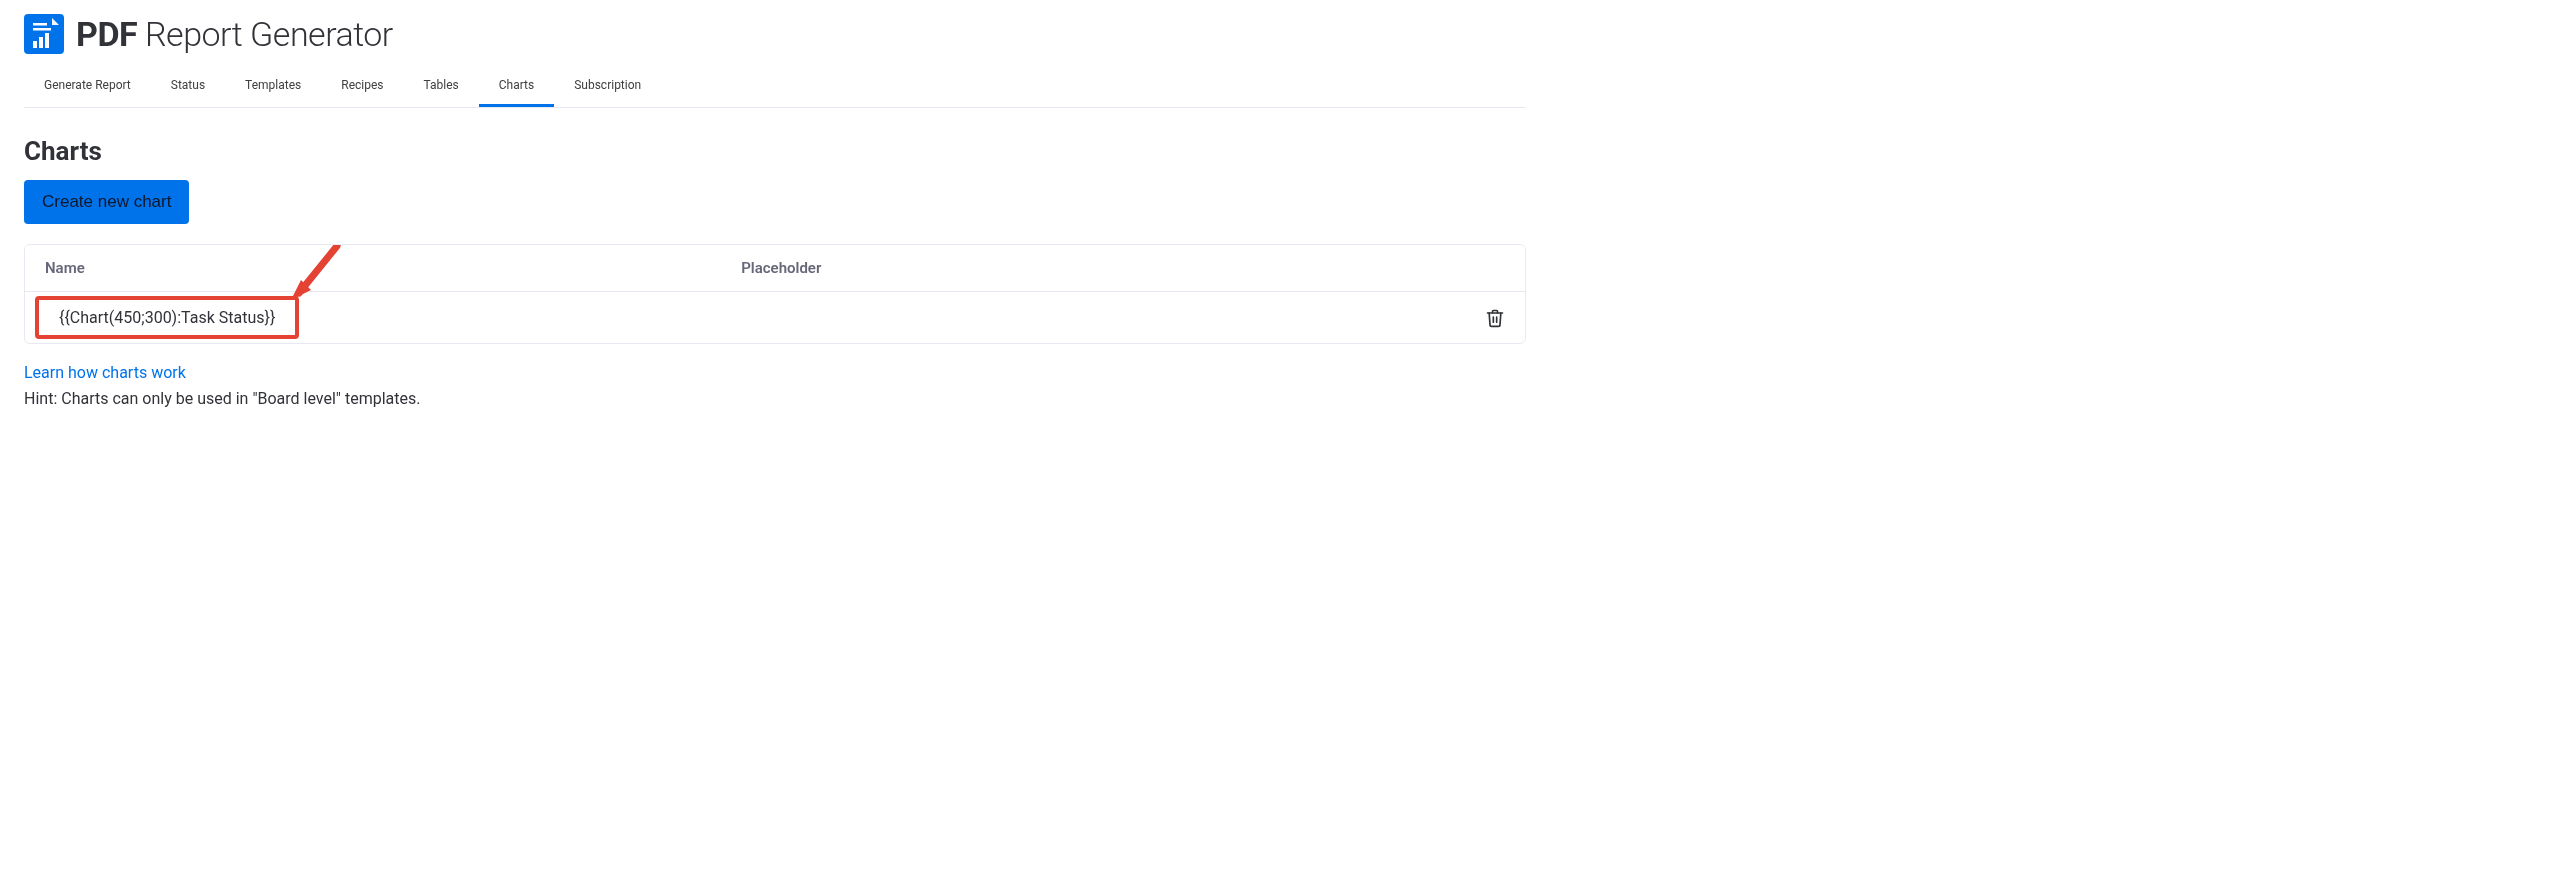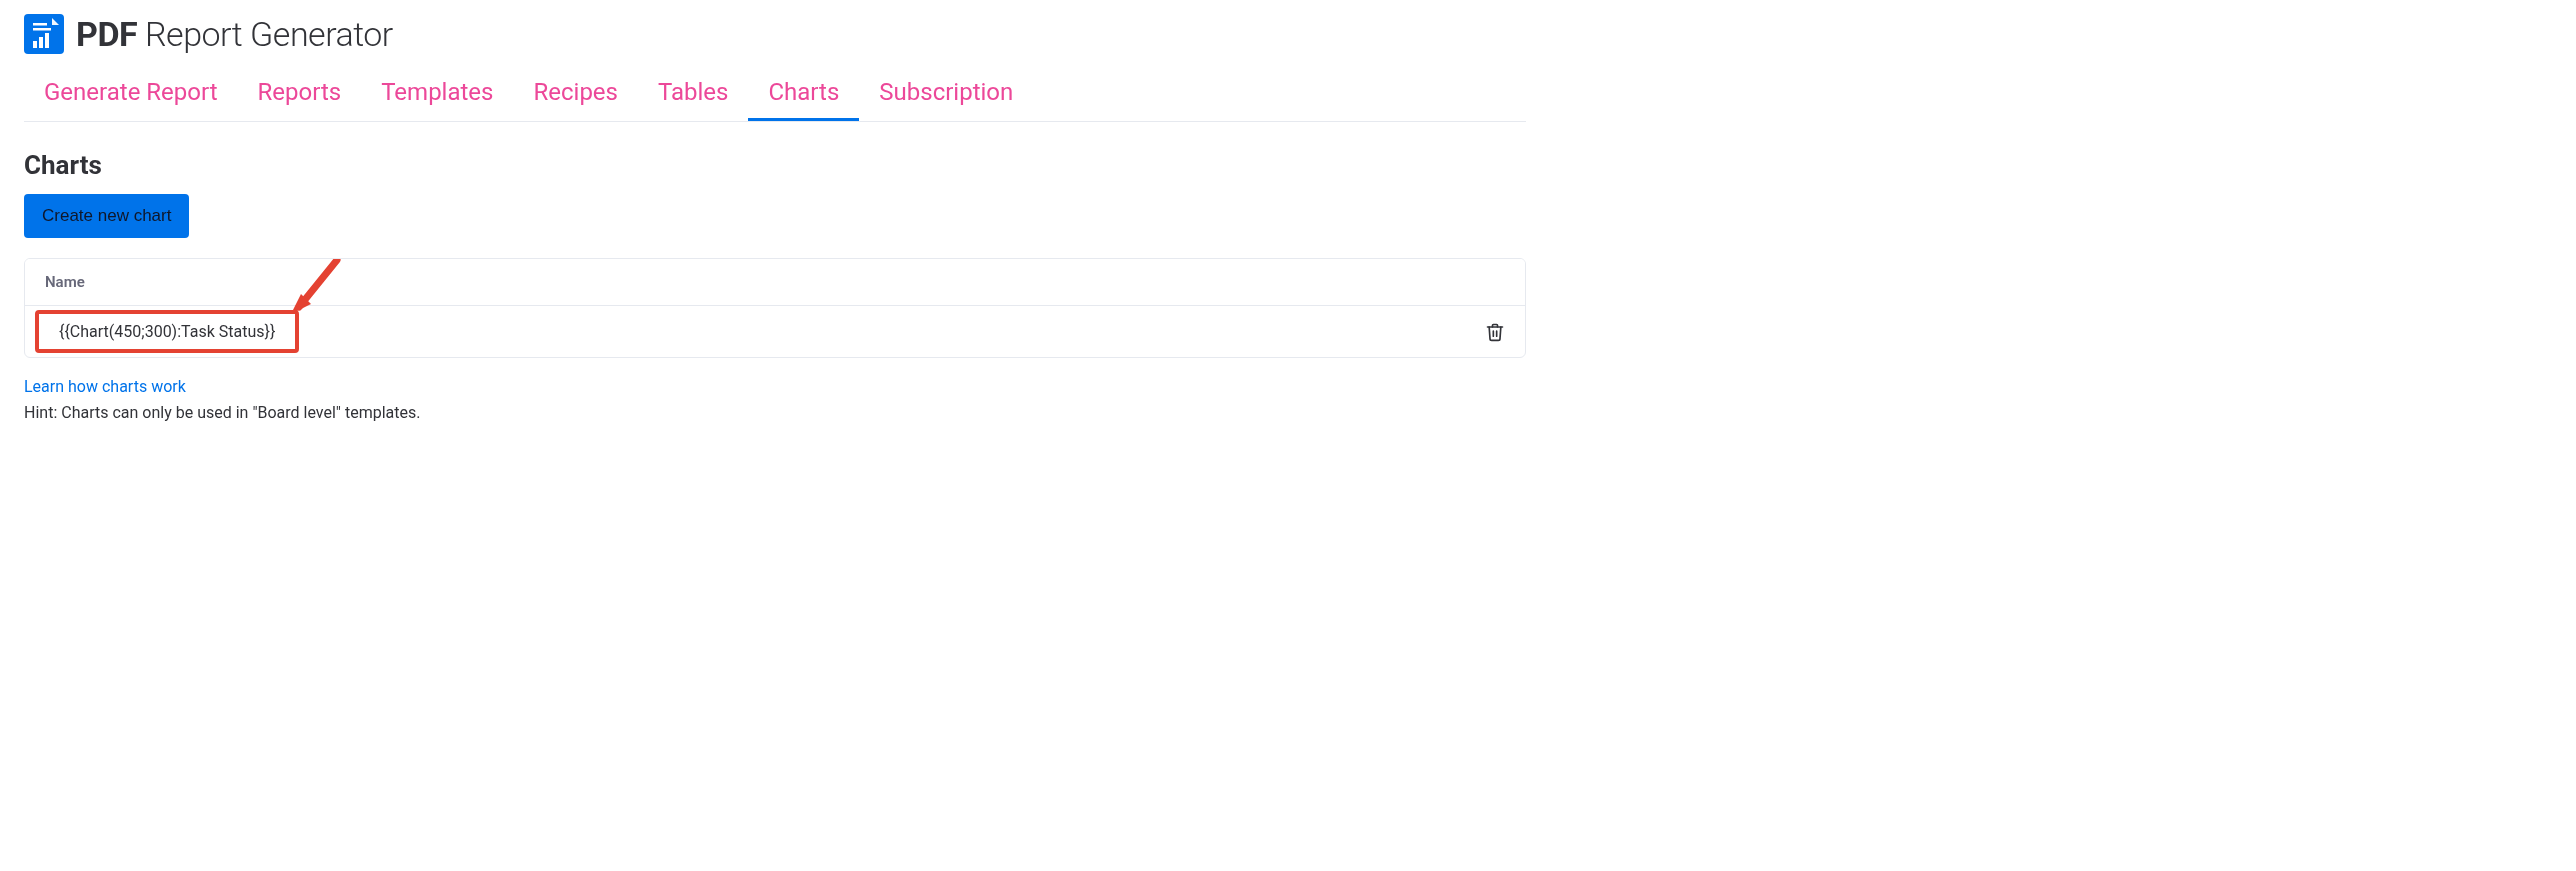--- a/index.html
+++ b/index.html
@@ -43,8 +43,8 @@
     }
     .tab {
       padding: 12px 20px;
-      font-size: 24px;
-      color: #ec4899;
+      font-size: 12px;
+      color: #404040;
       cursor: pointer;
       border-bottom: 3px solid transparent;
       user-select: none;

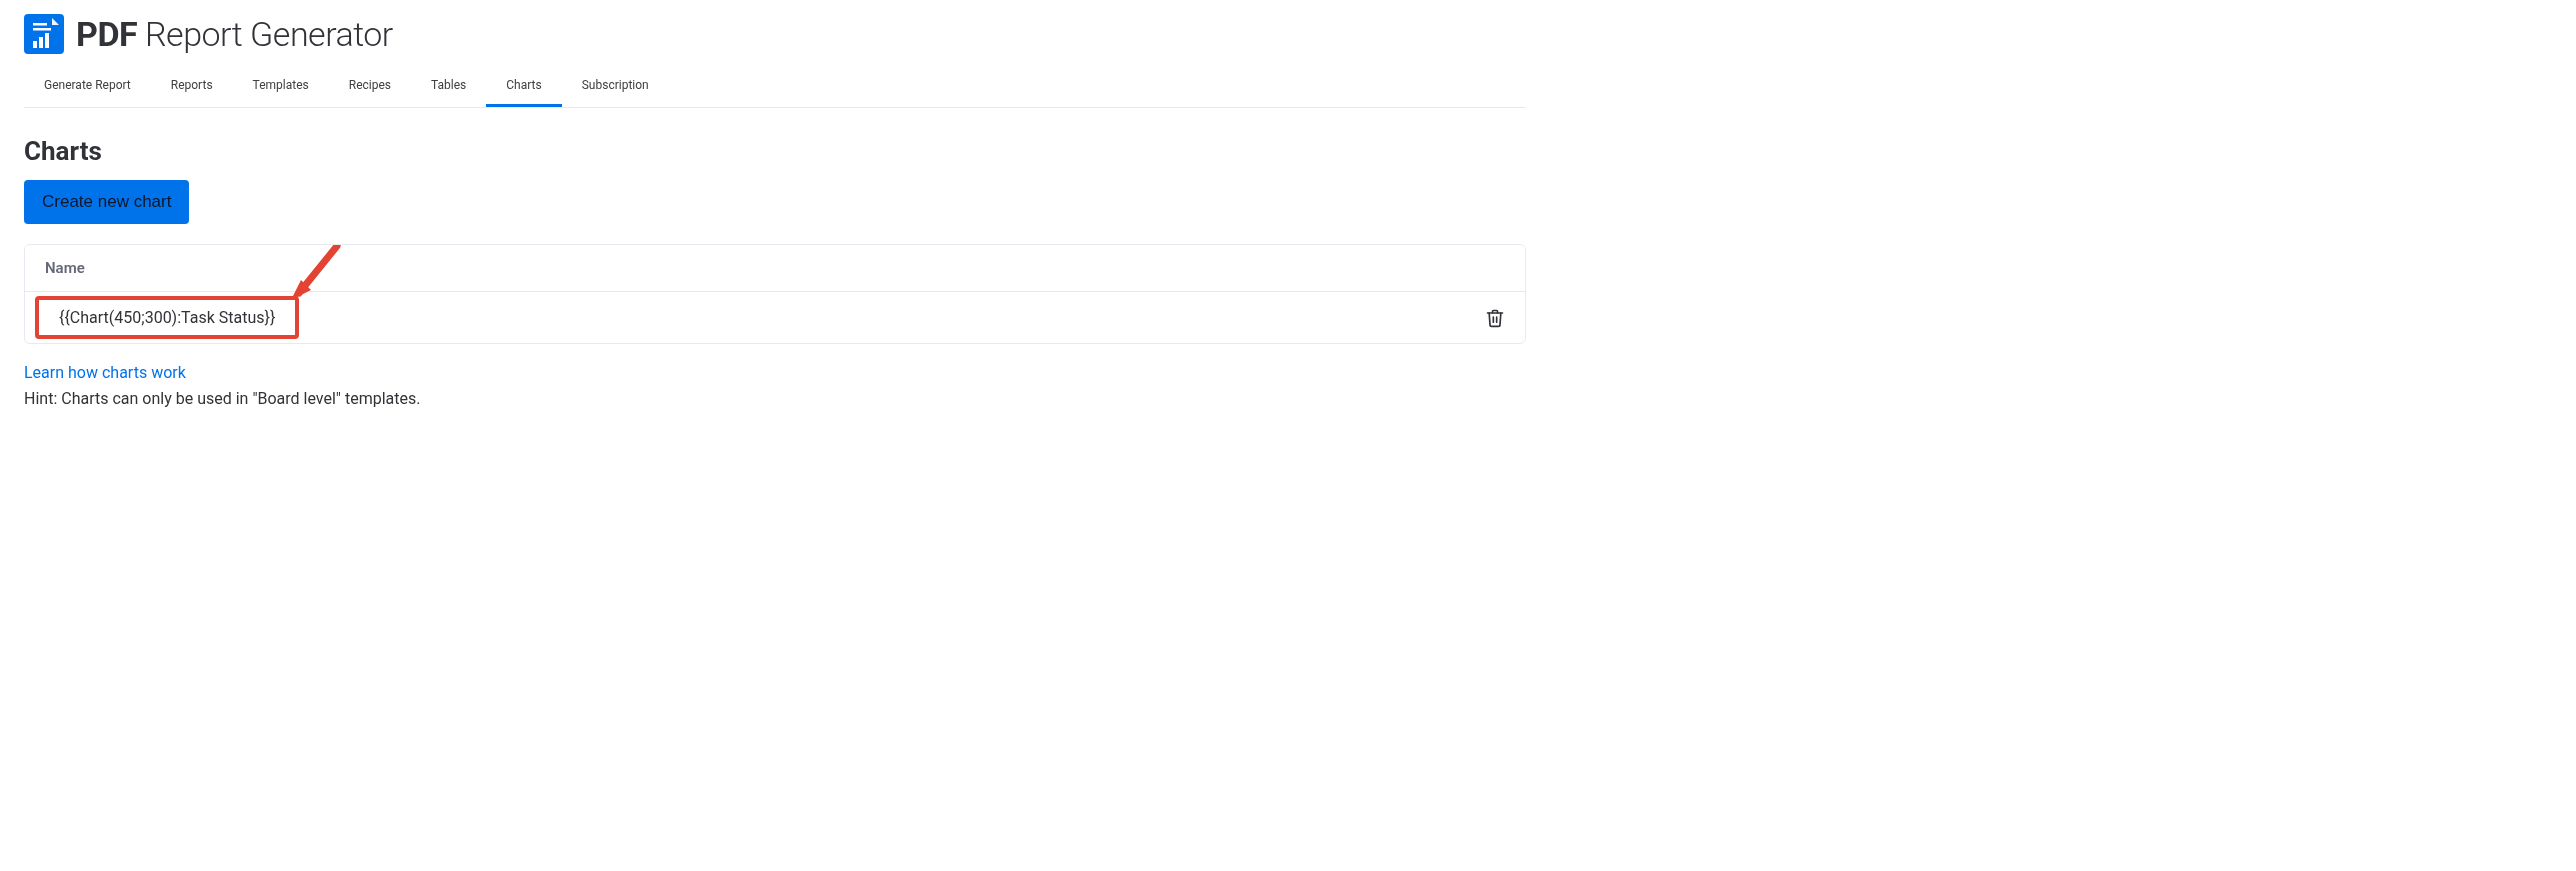--- a/index.html
+++ b/index.html
@@ -169,7 +169,7 @@
 
 <div class="tabs">
   <div class="tab">Generate Report</div>
-  <div class="tab">Reports</div>
+  <div class="tab">Status</div>
   <div class="tab">Templates</div>
   <div class="tab">Recipes</div>
   <div class="tab">Tables</div>

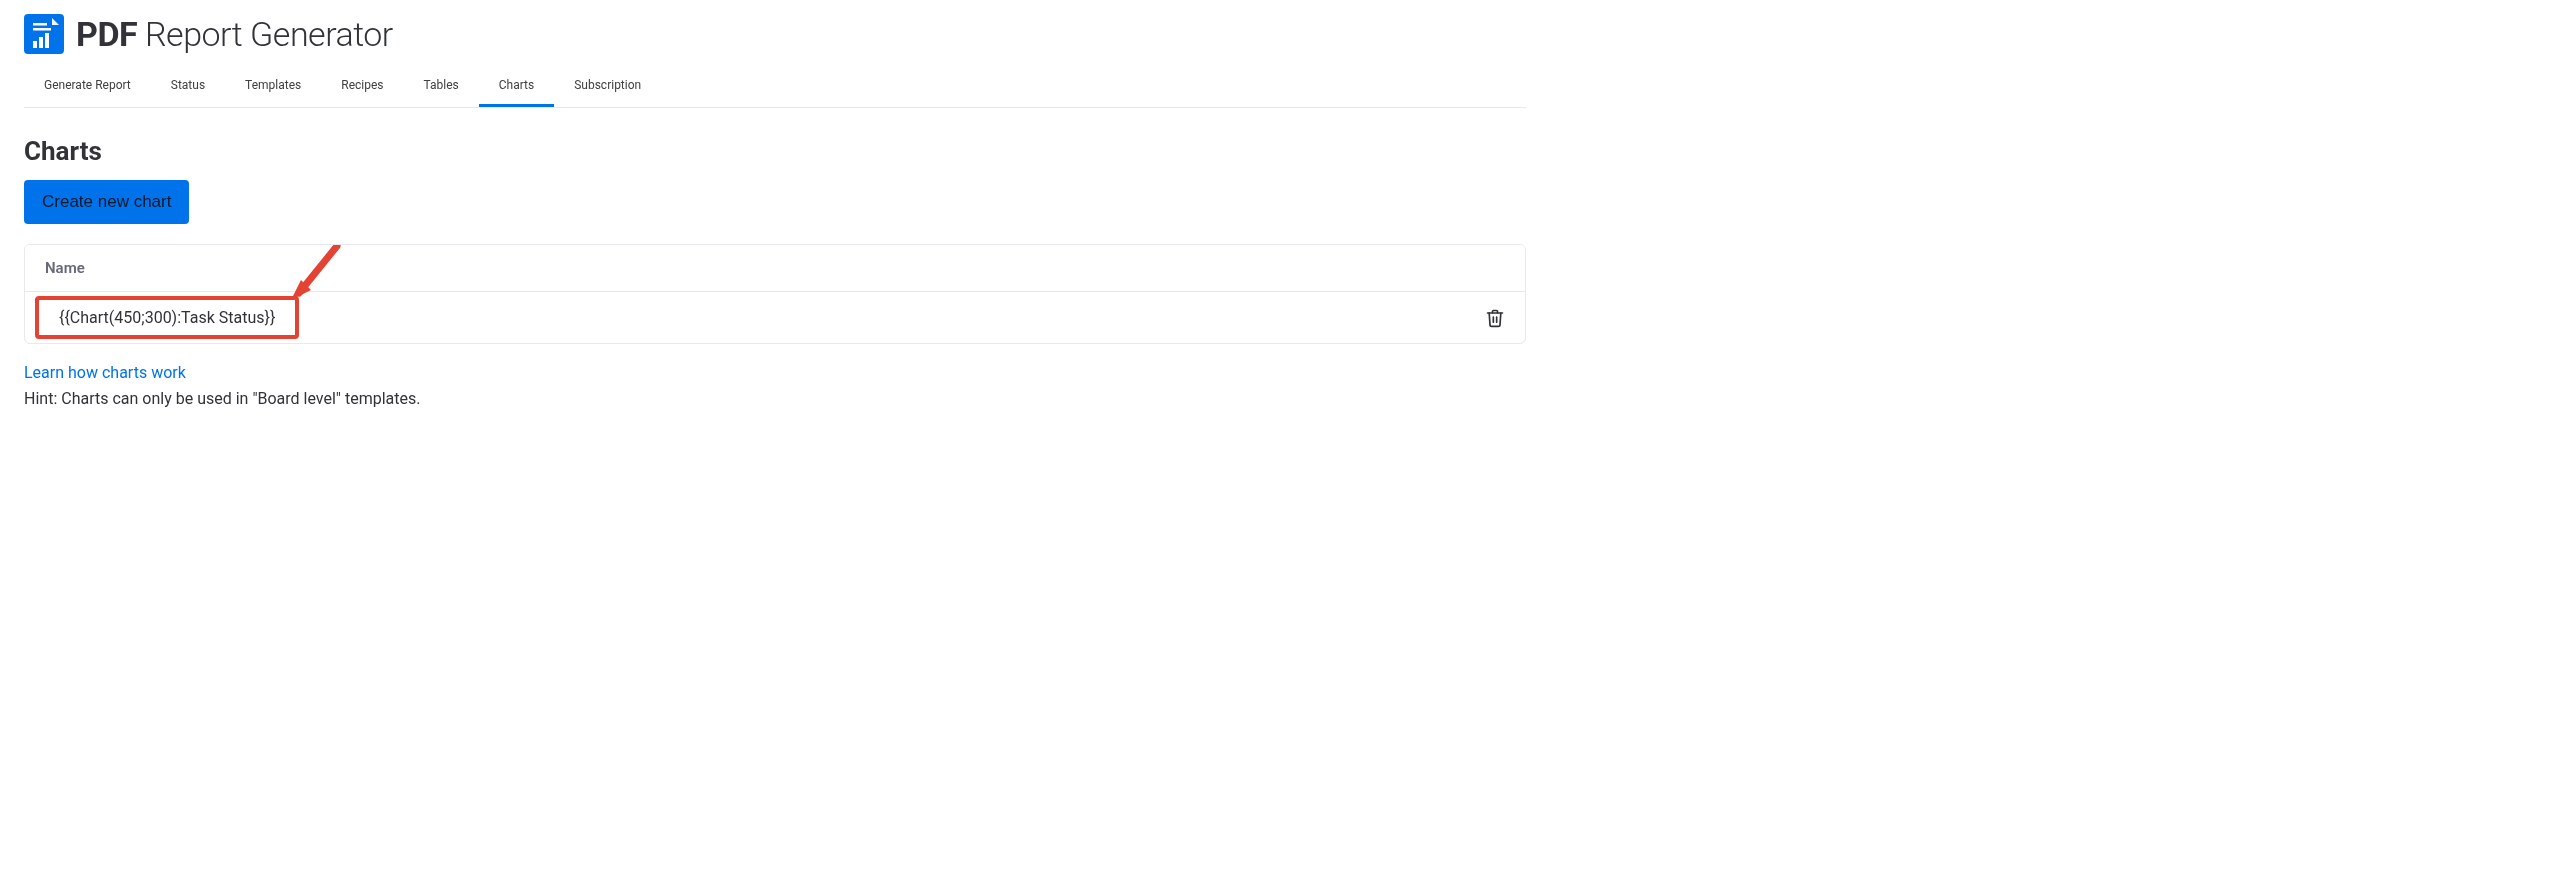--- a/index.html
+++ b/index.html
@@ -187,6 +187,7 @@
 <div class="table">
   <div class="table-header">
     <div class="col-name">Name</div>
+    <div class="col-placeholder">Placeholder</div>
     <div class="col-actions"></div>
   </div>
   <div class="table-row">

